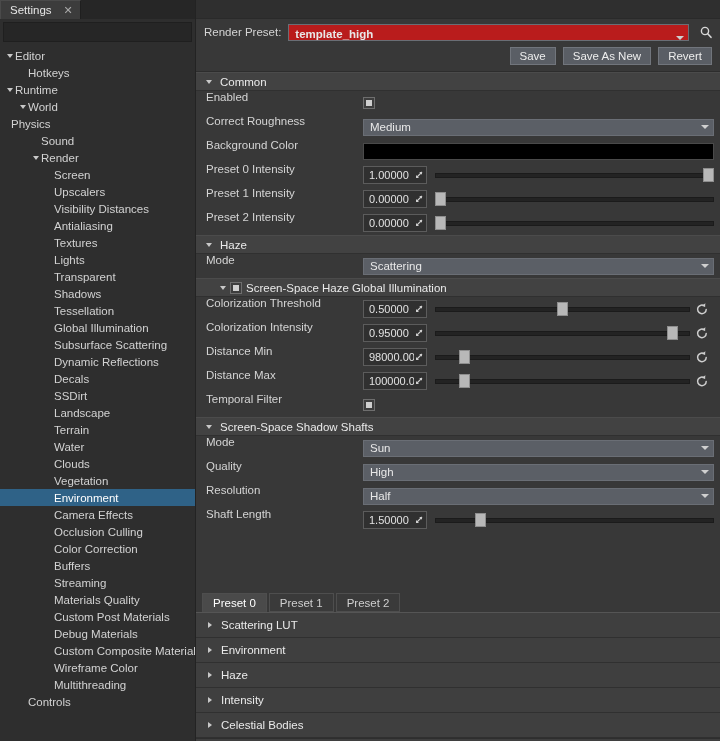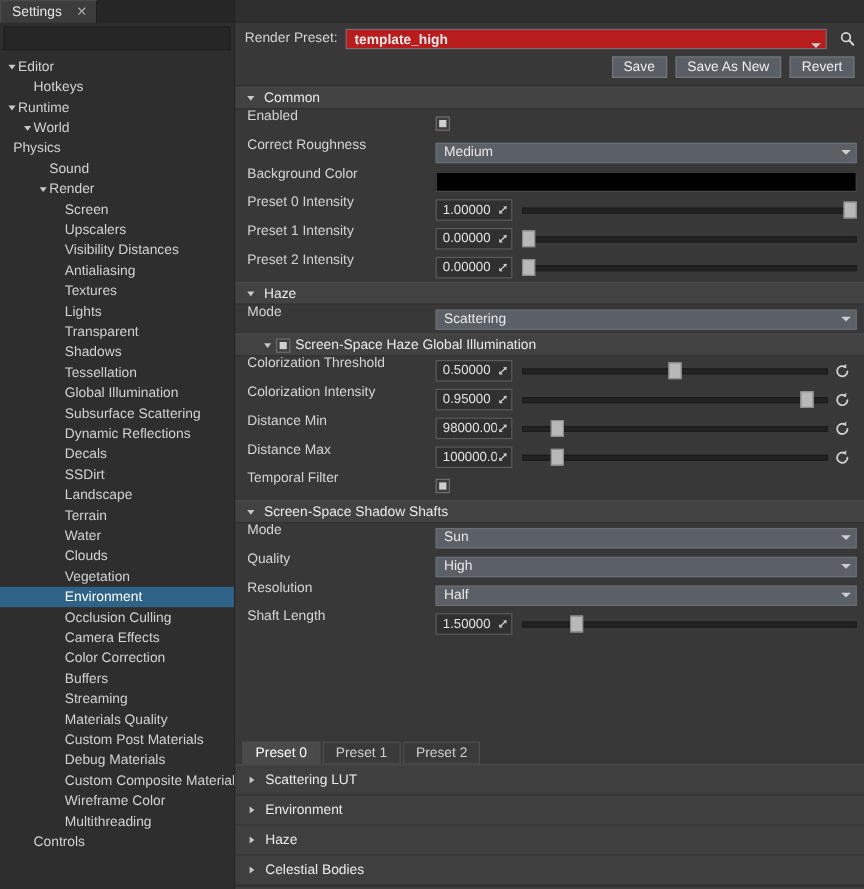--- a/index.html
+++ b/index.html
@@ -246,11 +246,11 @@
         </div>
         <div class="tnode" style="padding-left: 43px;">
           <span class="tw"></span>
+          <span>Camera Effects</span>
+        </div>
+        <div class="tnode" style="padding-left: 43px;">
+          <span class="tw"></span>
           <span>Occlusion Culling</span>
-        </div>
-        <div class="tnode" style="padding-left: 43px;">
-          <span class="tw"></span>
-          <span>Camera Effects</span>
         </div>
         <div class="tnode" style="padding-left: 43px;">
           <span class="tw"></span>

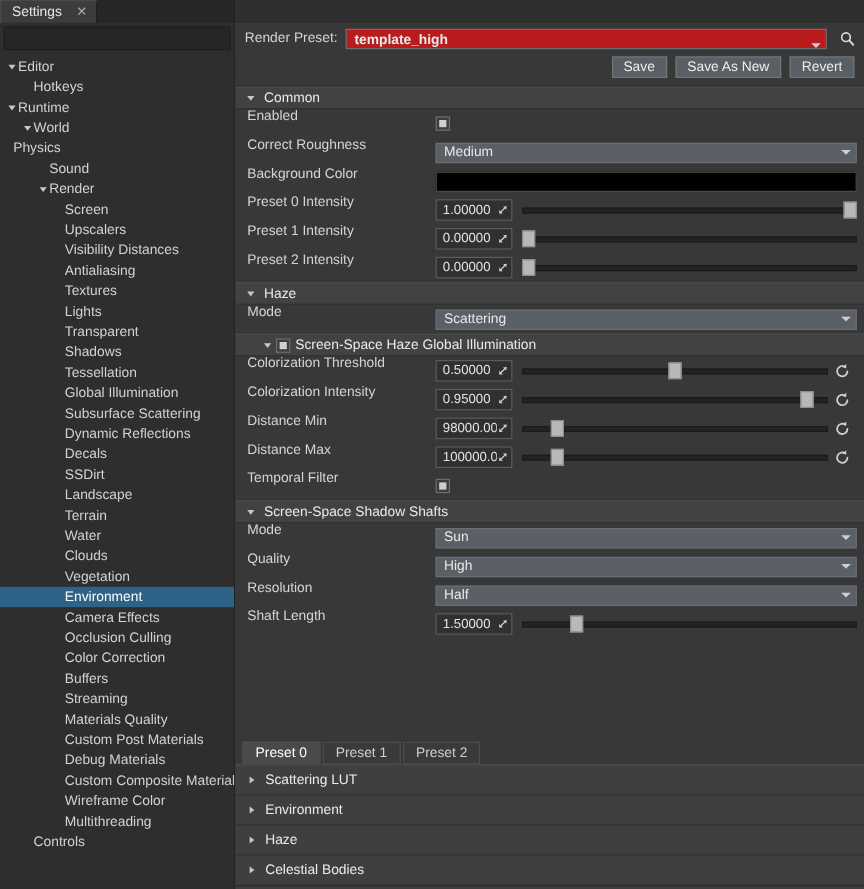--- a/index.html
+++ b/index.html
@@ -604,6 +604,10 @@
         </div>
         <div class="collapsed">
           <span class="tri-r"></span>
+          <span>Intensity</span>
+        </div>
+        <div class="collapsed">
+          <span class="tri-r"></span>
           <span>Celestial Bodies</span>
         </div>
       </div>

